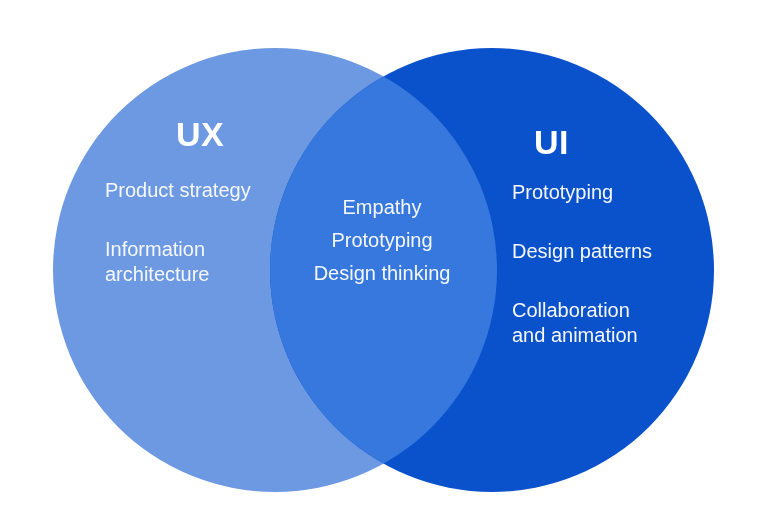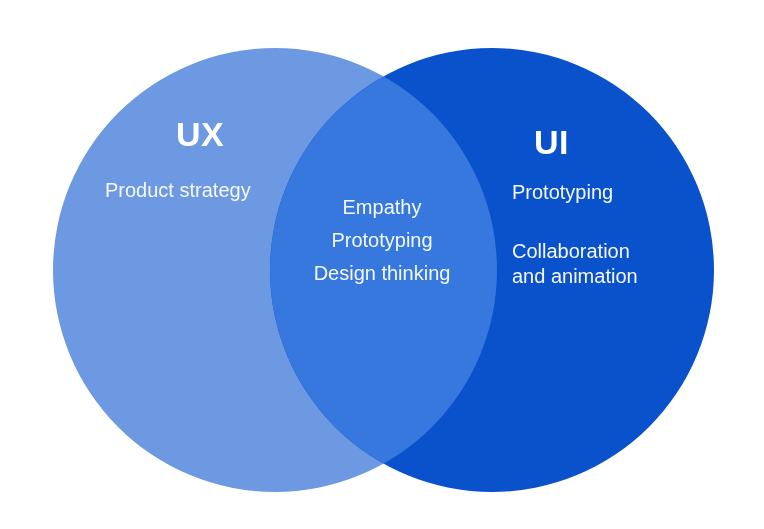--- a/index.html
+++ b/index.html
@@ -73,6 +73,8 @@
 
   <div class="col col-left">
     <div class="item">Product strategy</div>
+    <div class="item">Information
+architecture</div>
   </div>
 
   <div class="col col-center">

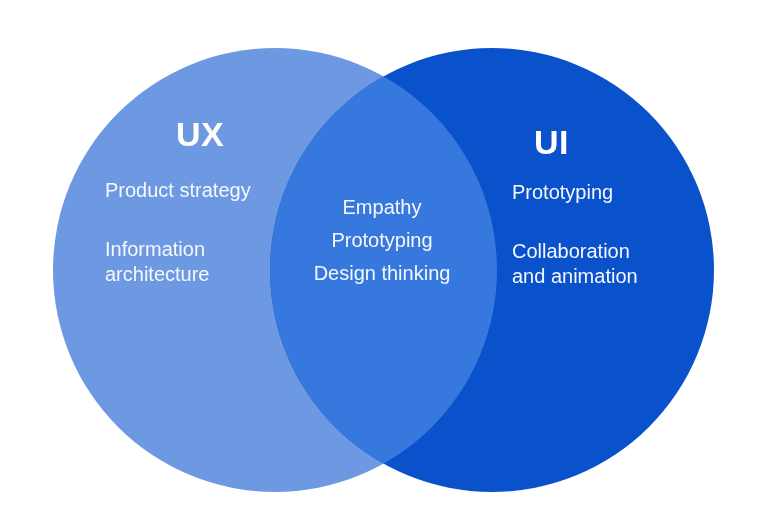--- a/index.html
+++ b/index.html
@@ -85,6 +85,7 @@
 
   <div class="col col-right">
     <div class="item">Prototyping</div>
+    <div class="item">Design patterns</div>
     <div class="item">Collaboration
 and animation</div>
   </div>

